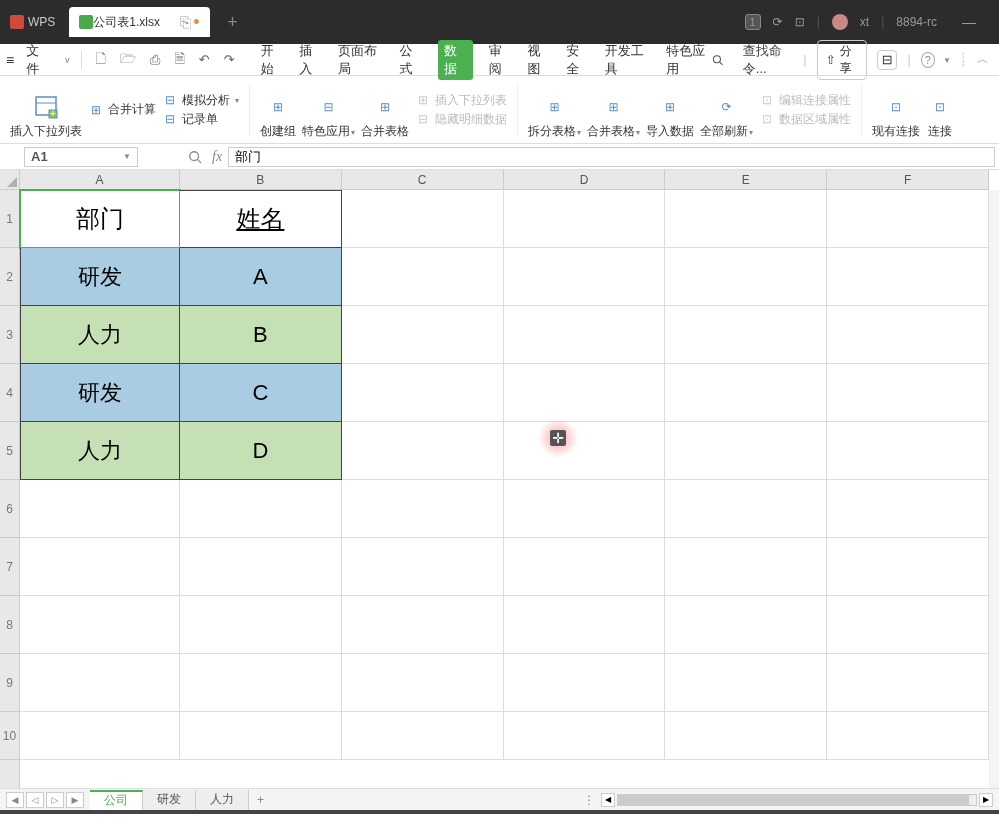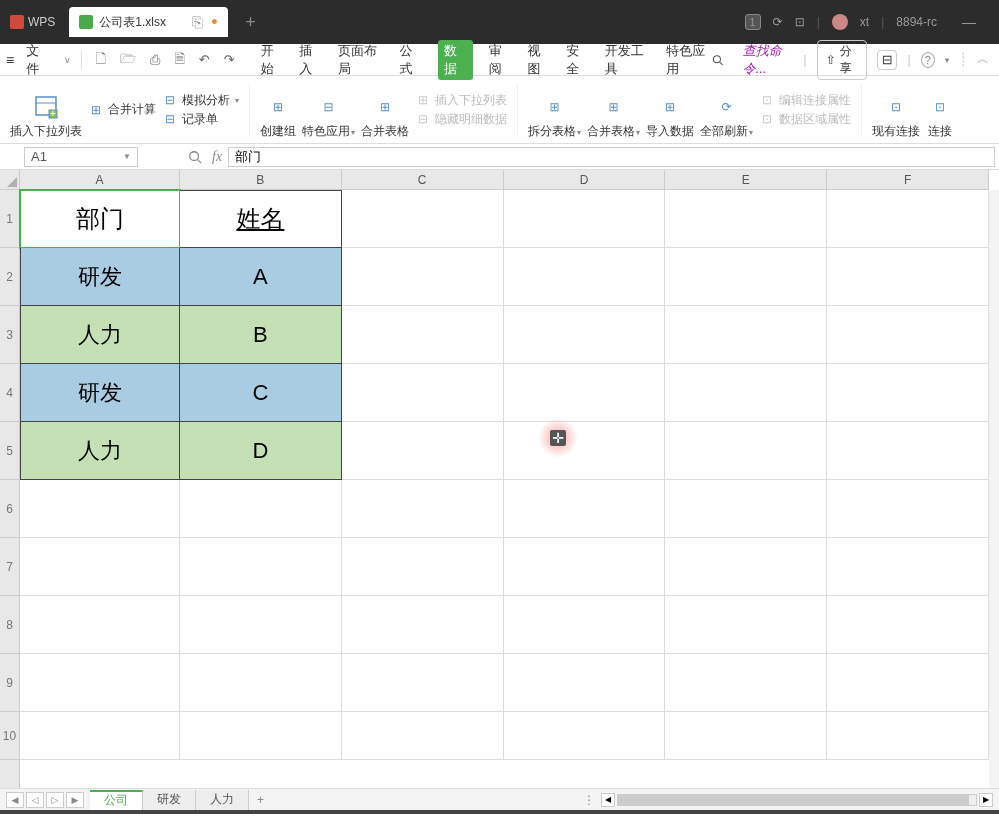--- a/index.html
+++ b/index.html
@@ -9,7 +9,7 @@
 .titlebar { height: 44px; background: #2c2c2c; display: flex; align-items: center; color: #ccc; font-size: 12px; }
 .wps-logo { display: flex; align-items: center; padding: 0 10px; gap: 4px; }
 .wps-logo-icon { width: 14px; height: 14px; background: #d04a3c; border-radius: 2px; display: inline-block; }
-.tab-file { display: flex; align-items: center; background: #fff; color: #333; height: 30px; padding: 0 10px; gap: 6px; border-radius: 4px 4px 0 0; margin-left: 4px; }
+.tab-file { display: flex; align-items: center; background: #fff; color: #333; height: 30px; padding: 0 10px; border-radius: 4px 4px 0 0; margin-left: 4px; }
 .tab-file-icon { width: 14px; height: 14px; background: #4ca84c; border-radius: 2px; display: inline-block; }
 .tab-file-close { color: #999; font-size: 14px; margin-left: 20px; }
 .tab-file-mod { color: #e09040; font-size: 18px; margin-left: 2px; }

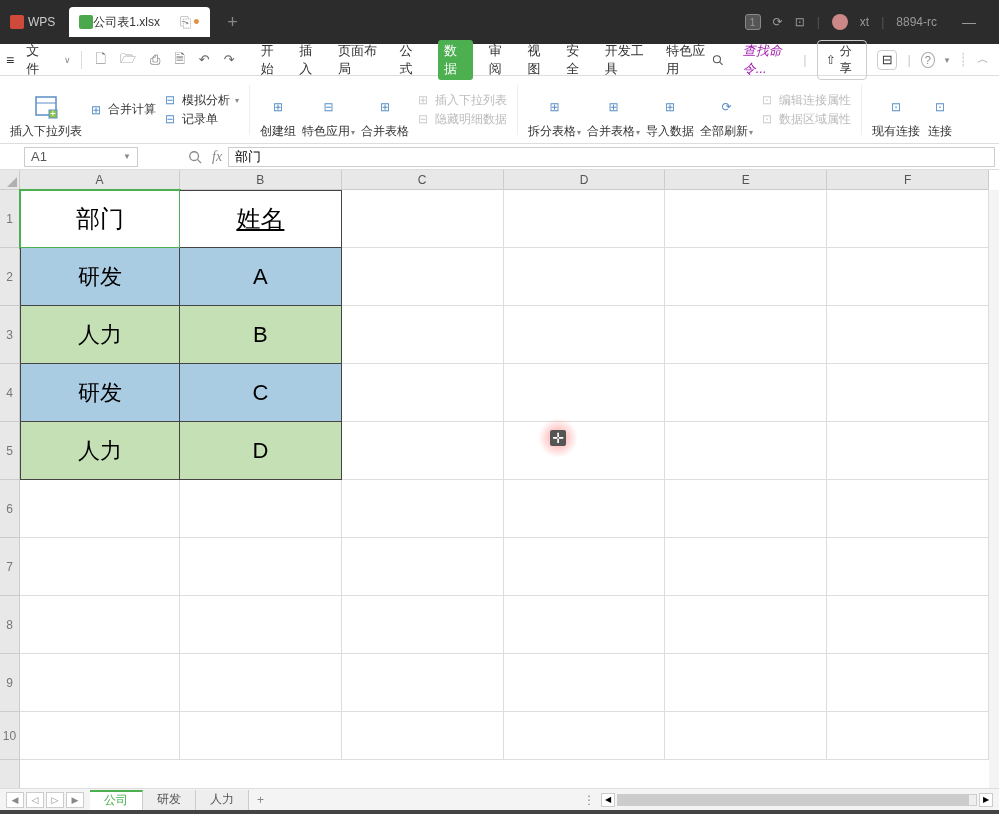--- a/index.html
+++ b/index.html
@@ -31,7 +31,7 @@
 .menu-tab { cursor: pointer; }
 .menu-tab.active { background: #4caf50; color: #fff; padding: 2px 6px; border-radius: 3px; }
 .menubar-right { margin-left: auto; display: flex; align-items: center; gap: 10px; padding-right: 10px; }
-.search-cmd { display: flex; align-items: center; gap: 20px; color: #a21caf; font-style: italic; }
+.search-cmd { display: flex; align-items: center; gap: 20px; color: #404040; }
 .search-icon-svg { width: 14px; height: 14px; }
 .share-btn { border: 1px solid #ccc; border-radius: 4px; padding: 2px 8px; display: flex; align-items: center; gap: 4px; font-size: 12px; }
 .sq-btn { border: 1px solid #ccc; border-radius: 4px; width: 24px; height: 20px; display: flex; align-items: center; justify-content: center; }

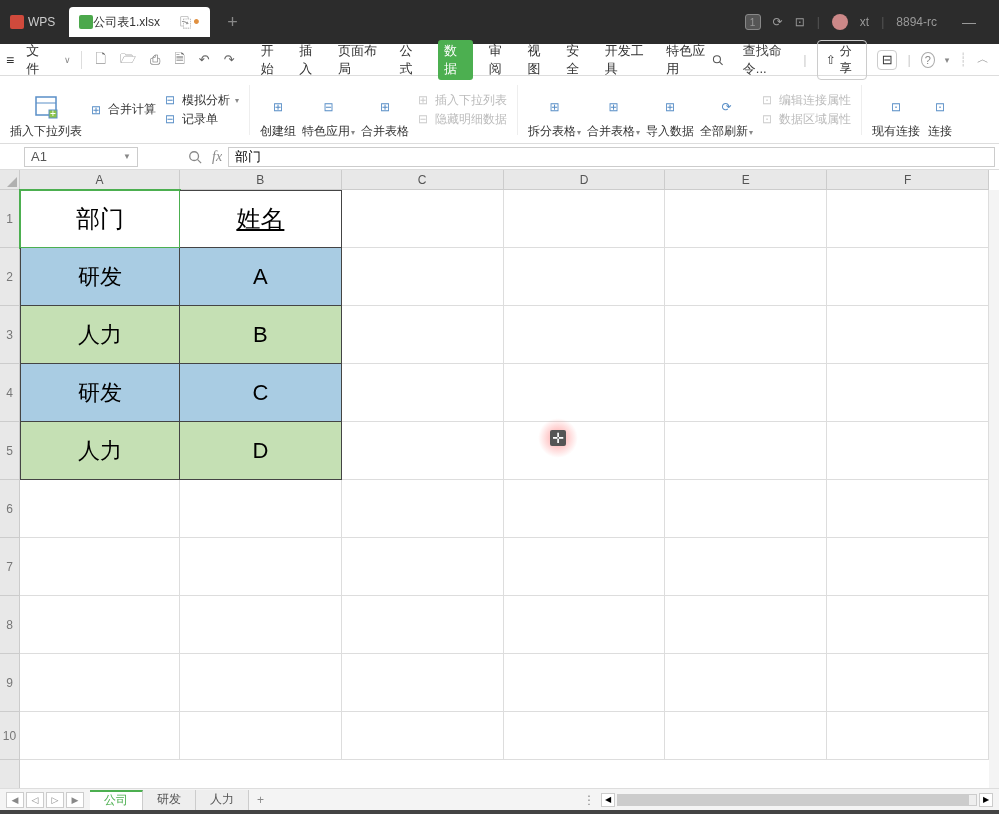--- a/index.html
+++ b/index.html
@@ -53,7 +53,7 @@
 
 
 .formula-bar { height: 26px; border-bottom: 1px solid #ddd; display: flex; align-items: center; font-size: 13px; }
-.namebox { width: 114px; border: 1px solid #ccc; height: 20px; margin-left: 24px; display: flex; align-items: center; padding: 0 6px; justify-content: space-between; color: #555; }
+.namebox { width: 114px; border: 1px solid #ccc; height: 20px; margin-left: 24px; display: flex; align-items: center; padding: 0 6px; justify-content: space-between; color: #555; font-weight: bold; }
 .fb-dd { font-size: 8px; color: #888; }
 .fb-icons { display: flex; align-items: center; gap: 10px; margin-left: 50px; color: #888; }
 .fx-icon { font-style: italic; font-family: serif; font-size: 14px; }

